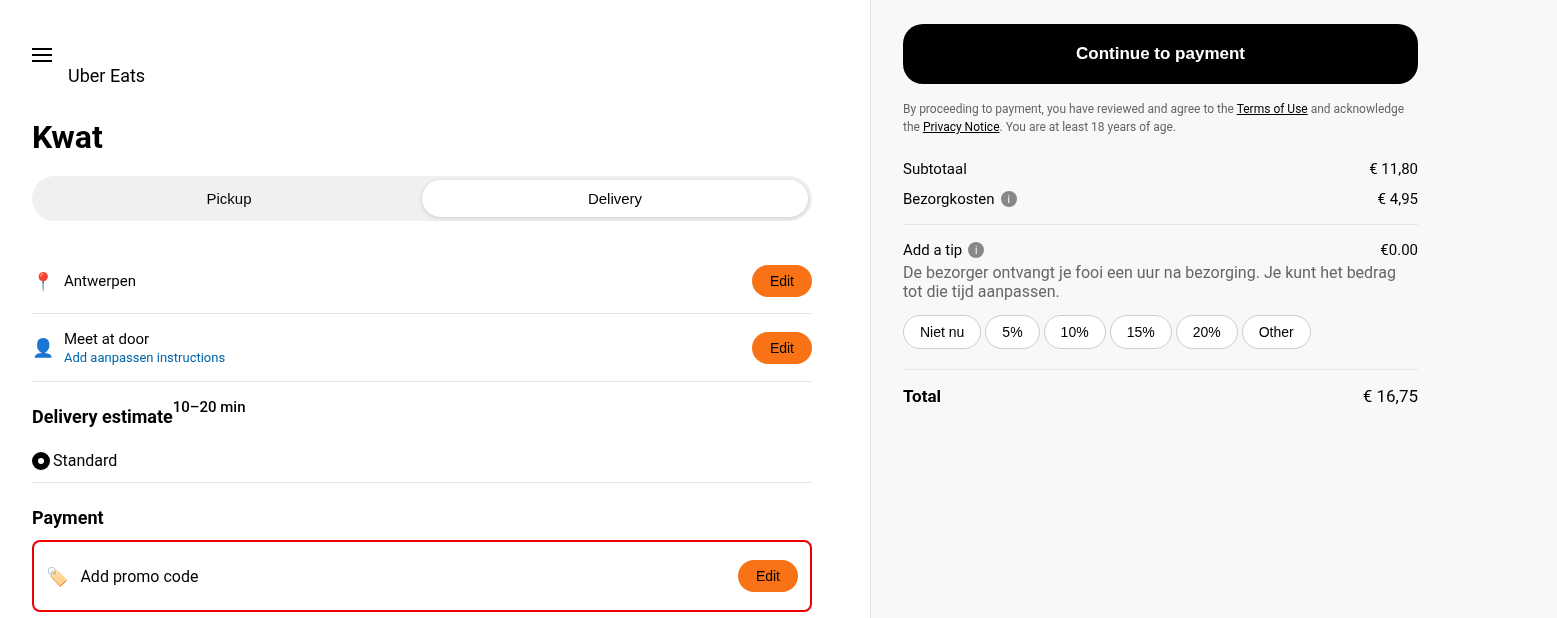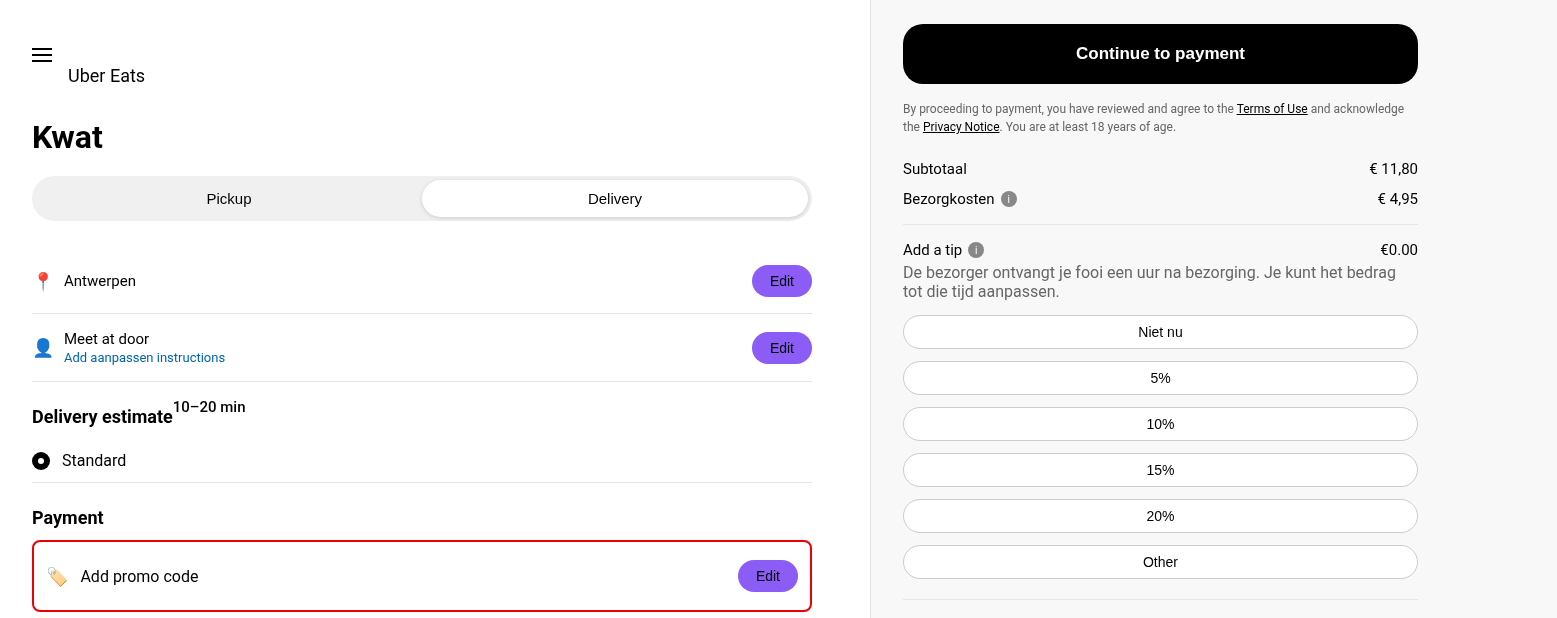--- a/index.html
+++ b/index.html
@@ -116,7 +116,7 @@
       margin-top: 2px;
     }
     .edit-btn {
-      background: #8b5cf6;
+      background: #f97316;
       border: none;
       border-radius: 100px;
       padding: 8px 18px;

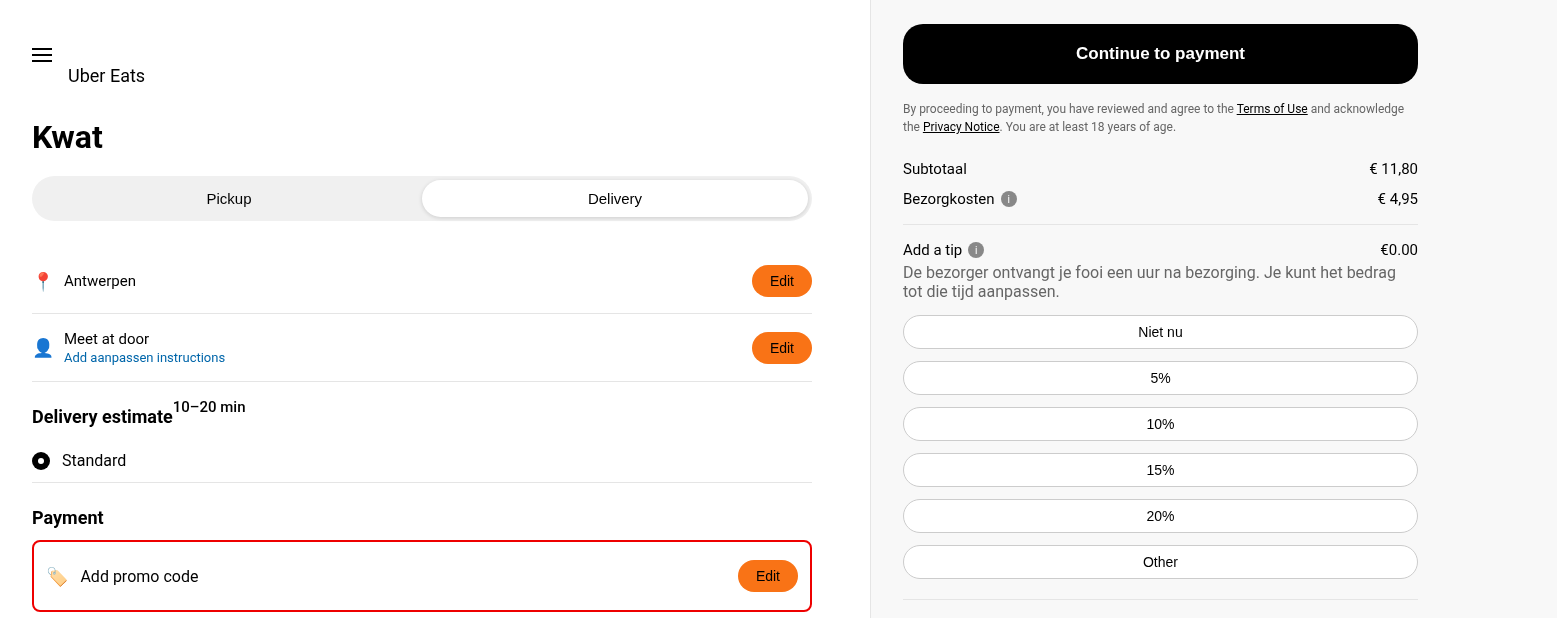--- a/index.html
+++ b/index.html
@@ -261,10 +261,9 @@
     }
     .tip-buttons {
       display: flex;
-      gap: 12px;
+      gap: 4px;
       flex-wrap: wrap;
       margin-bottom: 20px;
-      flex-direction: column;
     }
     .tip-btn {
       padding: 8px 16px;

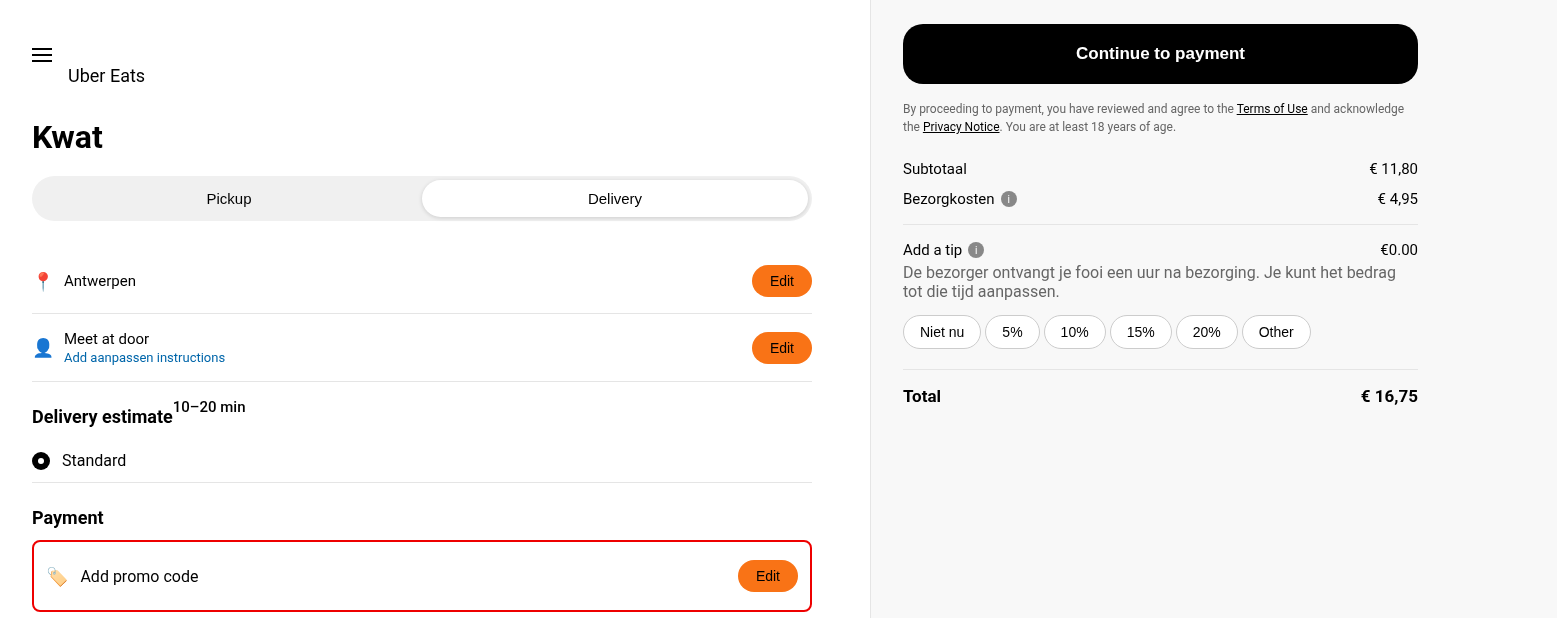--- a/index.html
+++ b/index.html
@@ -288,7 +288,7 @@
     }
     .total-value {
       font-size: 17px;
-      font-weight: 700;
+      font-weight: 400;
       color: #000;
     }
   </style>

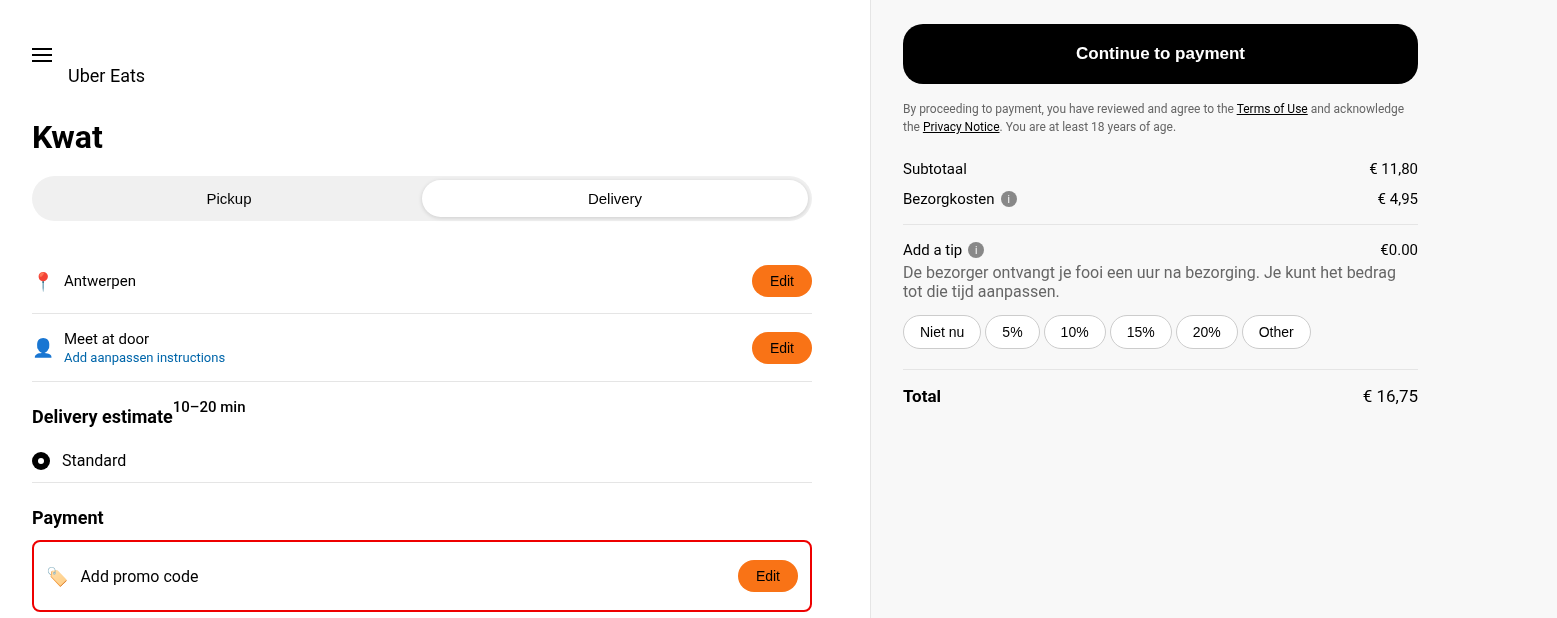--- a/index.html
+++ b/index.html
@@ -149,7 +149,7 @@
     .standard-row {
       display: flex;
       align-items: center;
-      gap: 12px;
+      gap: 3px;
       padding: 12px 0;
       border-bottom: 1px solid #e5e5e5;
       max-width: 780px;

